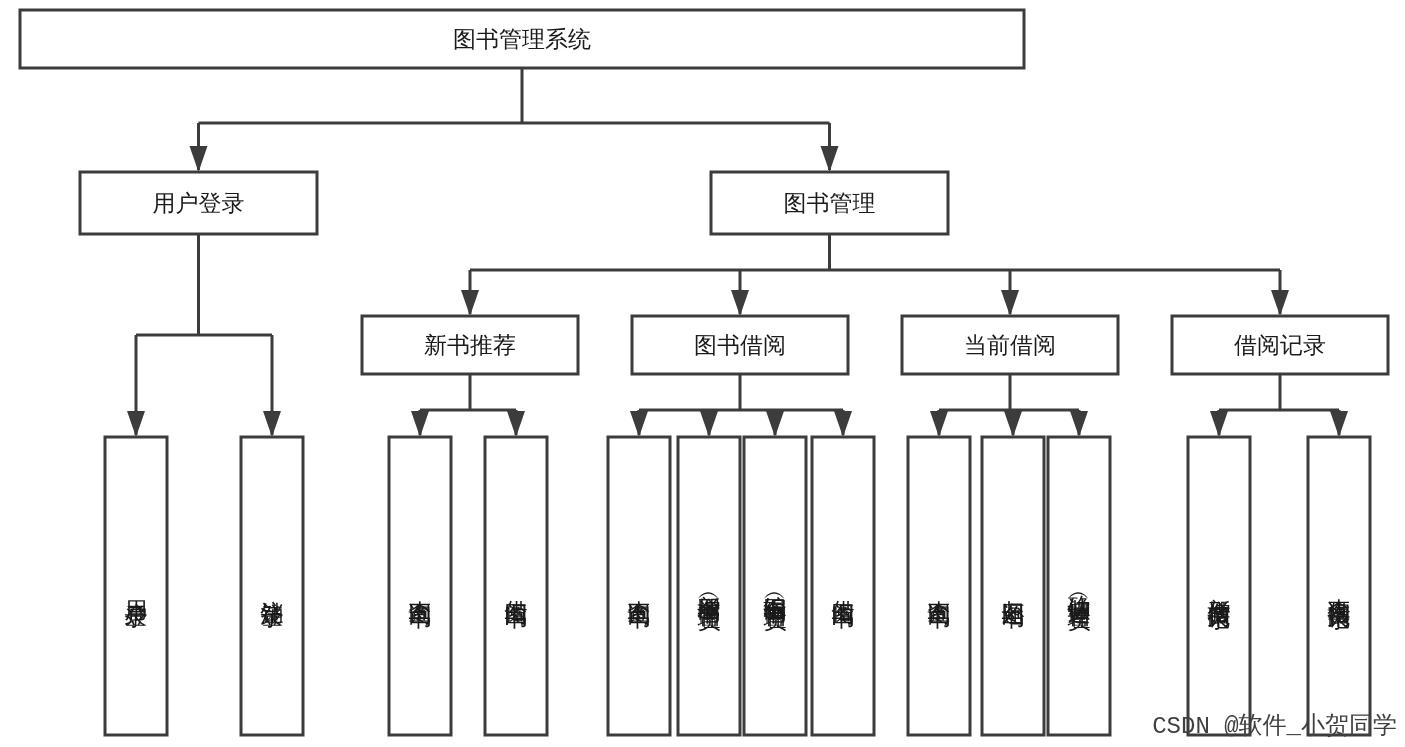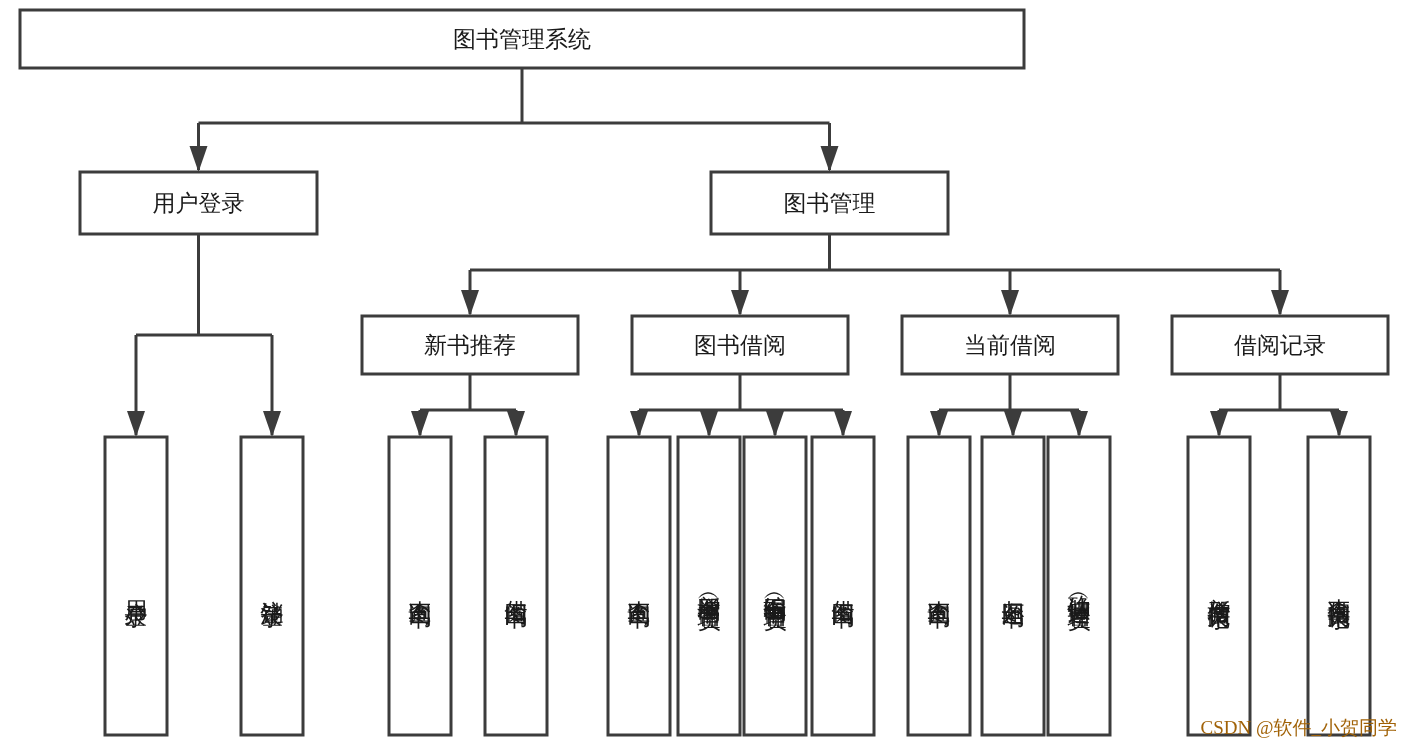--- a/index.html
+++ b/index.html
@@ -68,9 +68,9 @@
     position: absolute;
     right: 8px;
     bottom: 6px;
-    font-family: Liberation Serif, serif;
-    font-size: 19px;
-    color: #a16207;
+    font-family: Liberation Mono, monospace;
+    font-size: 24px;
+    color: #404040;
     white-space: nowrap;
     user-select: none;
   }

